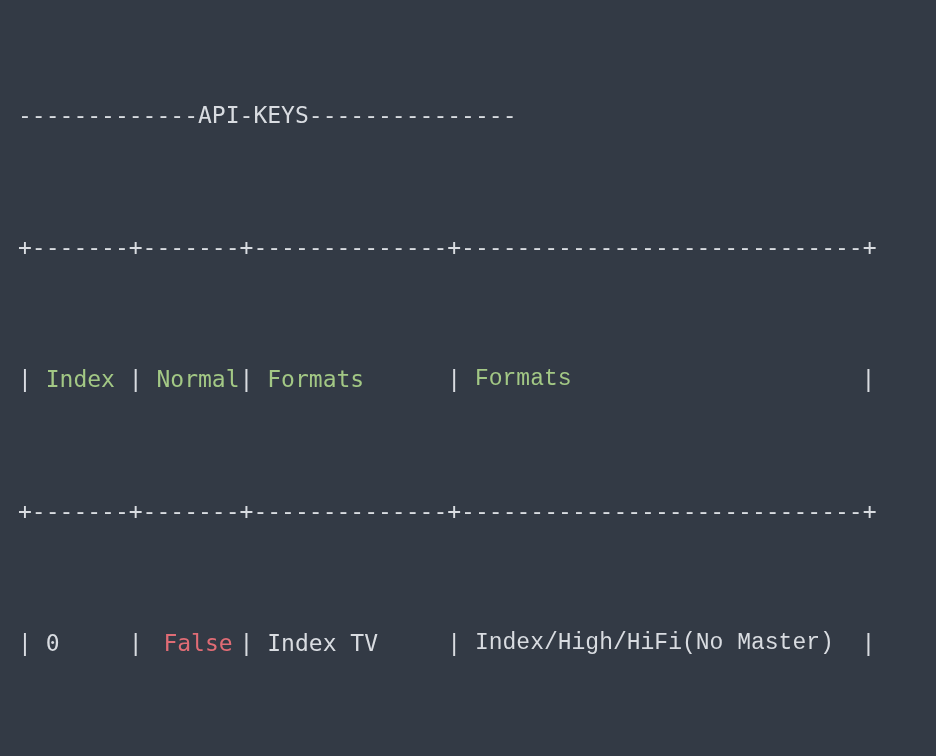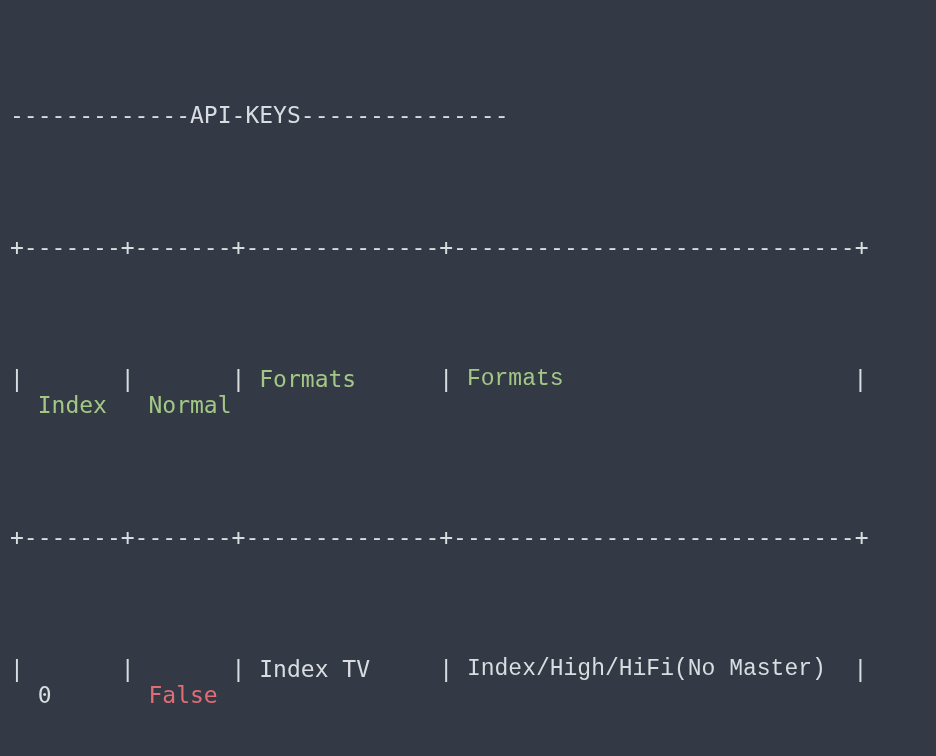--- a/index.html
+++ b/index.html
@@ -11,7 +11,7 @@
     font-size:23px;
     line-height:33px;
     color:var(--foreground,#d9dce1);
-    padding-left:10px;
+    padding-left:18px;
     white-space:pre;
     border-radius:30px;
   }

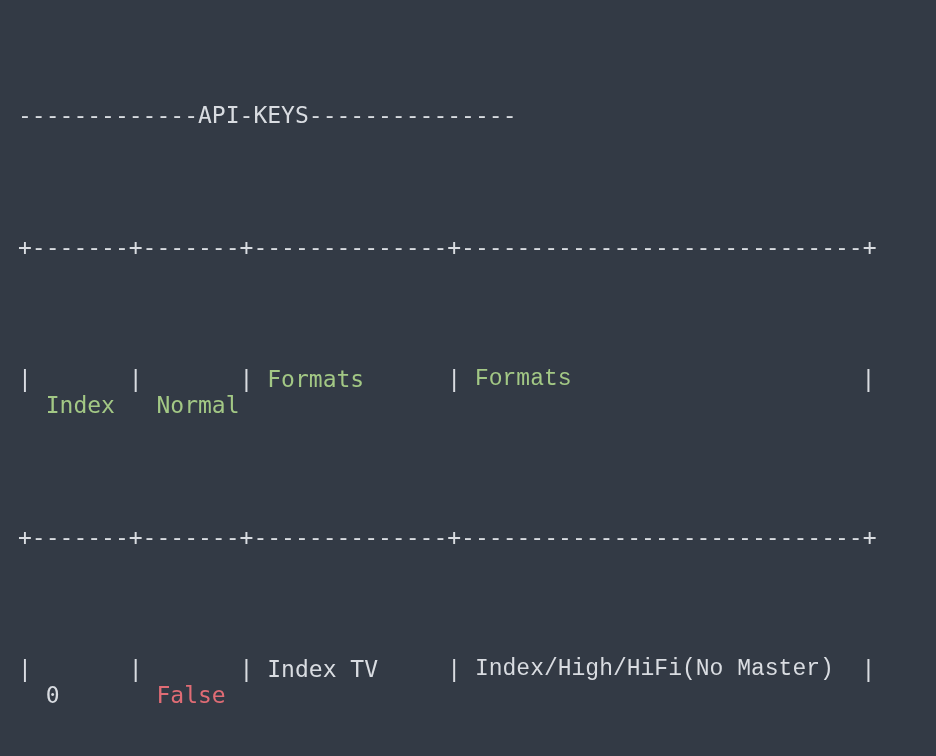--- a/index.html
+++ b/index.html
@@ -19,7 +19,7 @@
   .green  { color:var(--green,#a3c885); }
   .red    { color:var(--red,#e06c75); }
   .cell { display:inline-block; padding-left:1ch; white-space:pre; vertical-align:top; }
-  .w7   { width:7ch;margin-top:26px; }
+  .w7   { width:7ch; }
   .w14  { width:14ch; }
   .w29  { width:29ch;font-family:Liberation Mono, monospace; }
 </style>

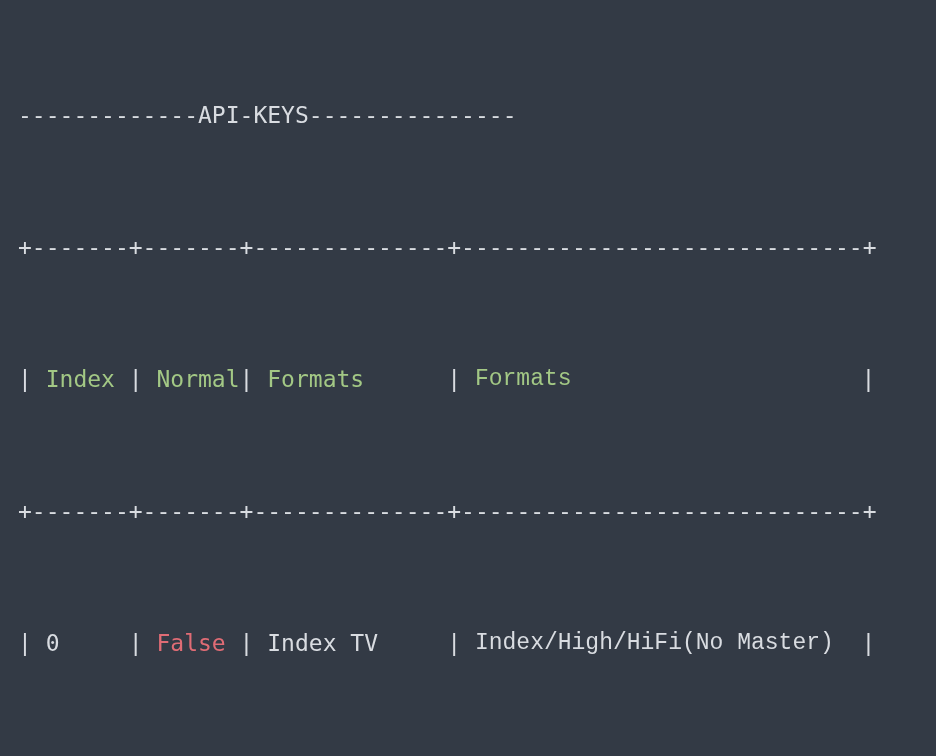--- a/index.html
+++ b/index.html
@@ -17,7 +17,7 @@
   }
   .line { white-space:pre; }
   .green  { color:var(--green,#a3c885); }
-  .red    { color:var(--red,#e06c75); }
+  .red    { color:var(--red,#e06c75);text-align:center; }
   .cell { display:inline-block; padding-left:1ch; white-space:pre; vertical-align:top; }
   .w7   { width:7ch; }
   .w14  { width:14ch; }

